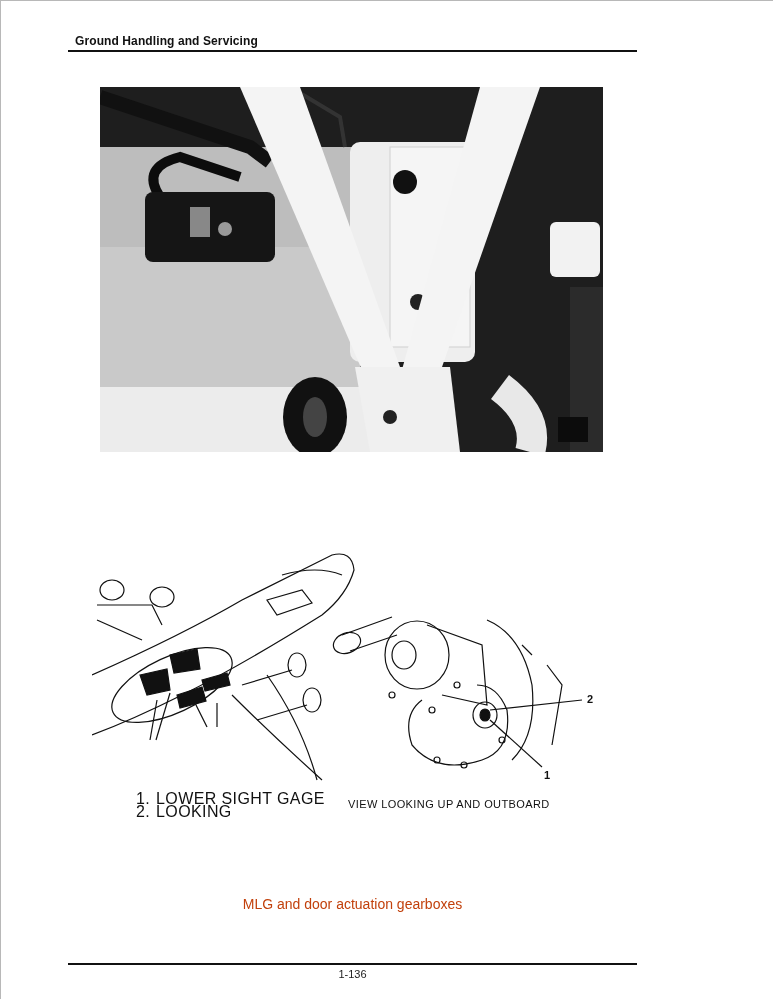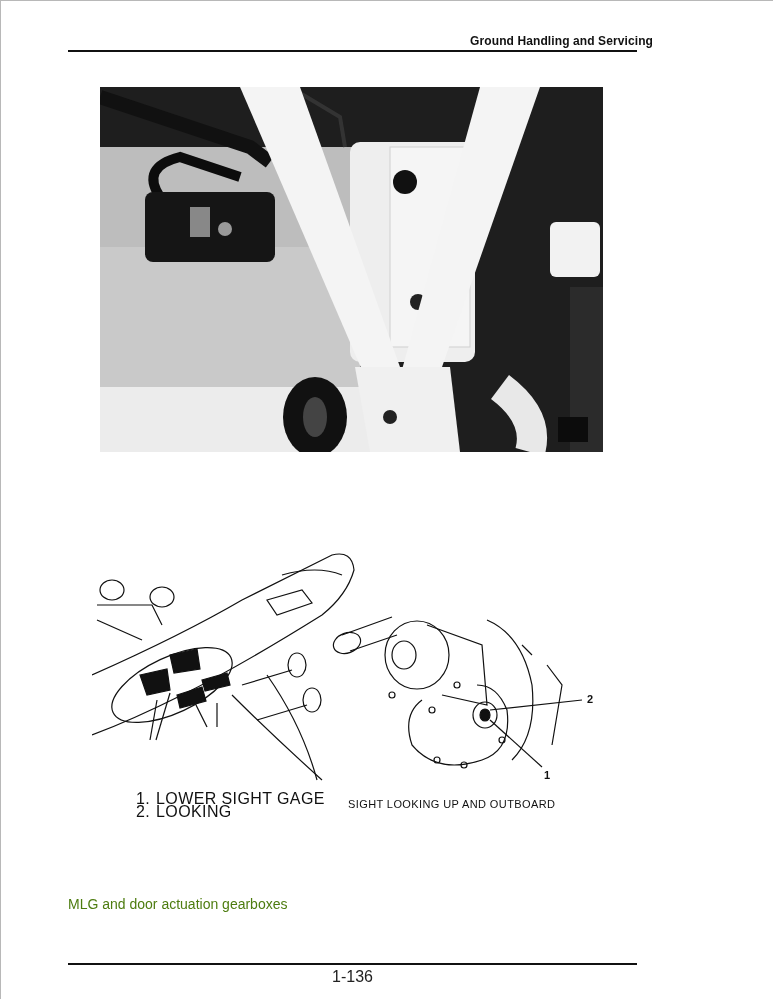--- a/index.html
+++ b/index.html
@@ -7,7 +7,7 @@
            font-family: "Liberation Sans", sans-serif; color: #111; }
     .page-border { position: absolute; left: 0; top: 0; width: 773px; height: 999px;
                    border-top: 1px solid #b8b8b8; border-left: 1px solid #b8b8b8; box-sizing: border-box; }
-    .header-title { position: absolute; top: 34px; left: 84px; width: 569px; text-align: right;
+    .header-title { position: absolute; top: 34px; left: 75px; width: 569px; text-align: left;
                     font-size: 12px; font-weight: bold; letter-spacing: 0.1px; }
     .rule { position: absolute; left: 68px; width: 569px; height: 2px; background: #111; }
     .rule.top { top: 50px; }

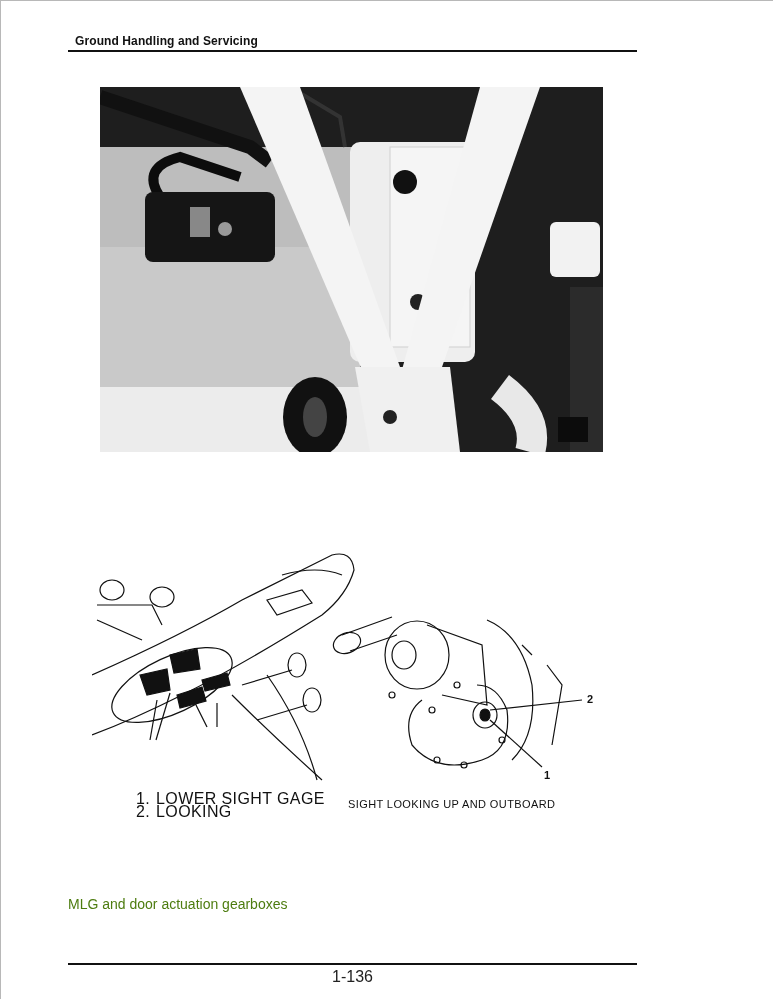--- a/index.html
+++ b/index.html
@@ -129,7 +129,7 @@
   </div>
 </div>
 
-<div class="view-label">SIGHT LOOKING UP AND OUTBOARD</div>
+<div class="view-label">VIEW LOOKING UP AND OUTBOARD</div>
 
 <div class="caption">MLG and door actuation gearboxes</div>
 

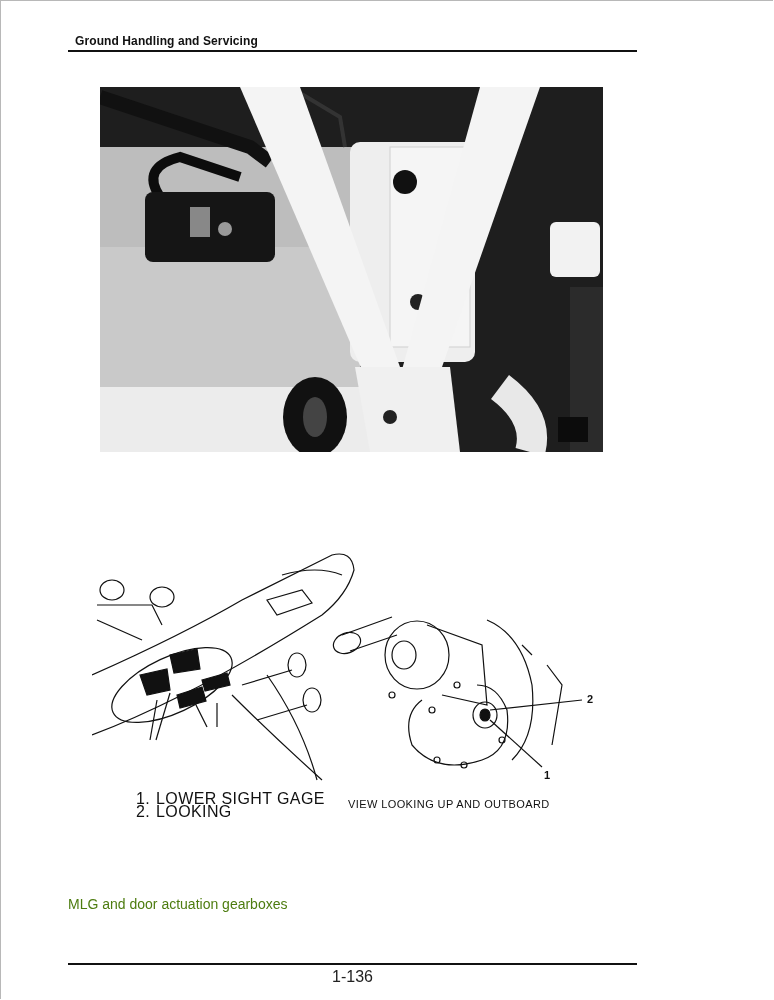--- a/index.html
+++ b/index.html
@@ -19,7 +19,7 @@
     .legend { position: absolute; left: 136px; top: 792px; font-size: 16px; line-height: 13px; letter-spacing: 0.4px; }
     .legend .num { display: inline-block; width: 20px; }
     .view-label { position: absolute; left: 348px; top: 798px; font-size: 11px; letter-spacing: 0.4px; }
-    .caption { position: absolute; top: 896px; left: 68px; width: 569px; text-align: left; font-size: 14px; color: #4d7c0f; }
+    .caption { position: absolute; top: 896px; left: 68px; width: 569px; text-align: center; font-size: 14px; color: #c2410c; }
   </style>
 </head>
 <body>

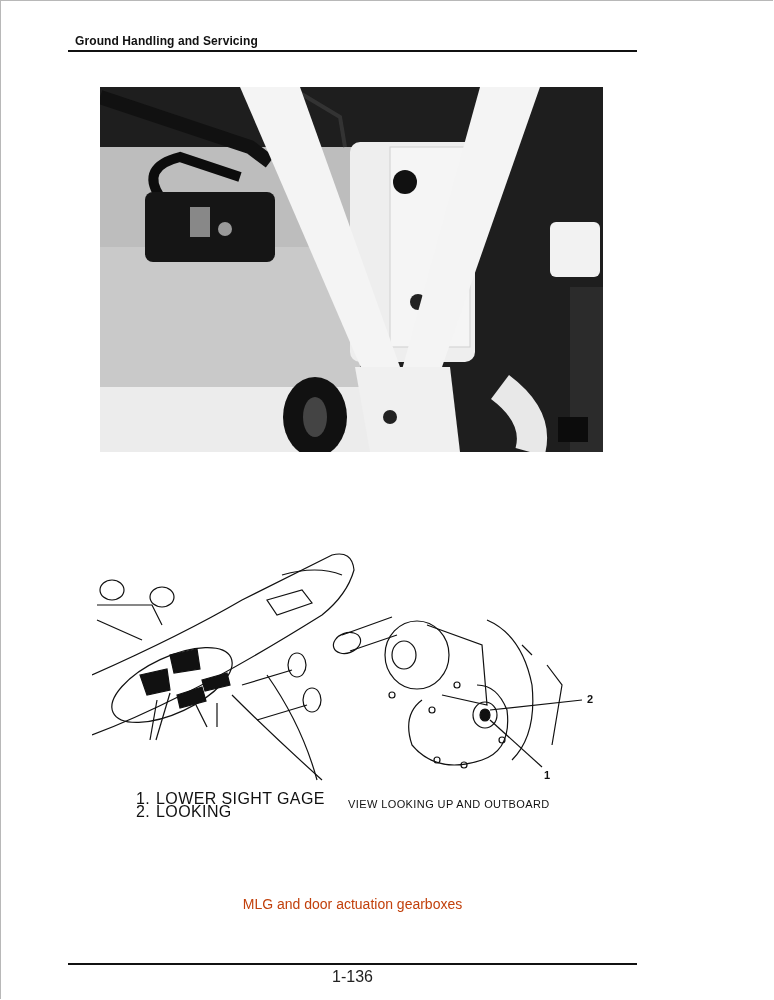--- a/index.html
+++ b/index.html
@@ -12,7 +12,7 @@
     .rule { position: absolute; left: 68px; width: 569px; height: 2px; background: #111; }
     .rule.top { top: 50px; }
     .rule.bottom { top: 963px; }
-    .page-number { position: absolute; top: 968px; left: 68px; width: 569px; text-align: center; font-size: 16px; color: #222; }
+    .page-number { position: absolute; top: 968px; left: 68px; width: 569px; text-align: center; font-size: 11px; color: #222; }
     .photo { position: absolute; left: 100px; top: 87px; width: 503px; height: 365px; background: #2a2a2a; overflow: hidden; }
     .photo svg { display: block; }
     .diagram { position: absolute; left: 92px; top: 545px; width: 520px; height: 240px; }

